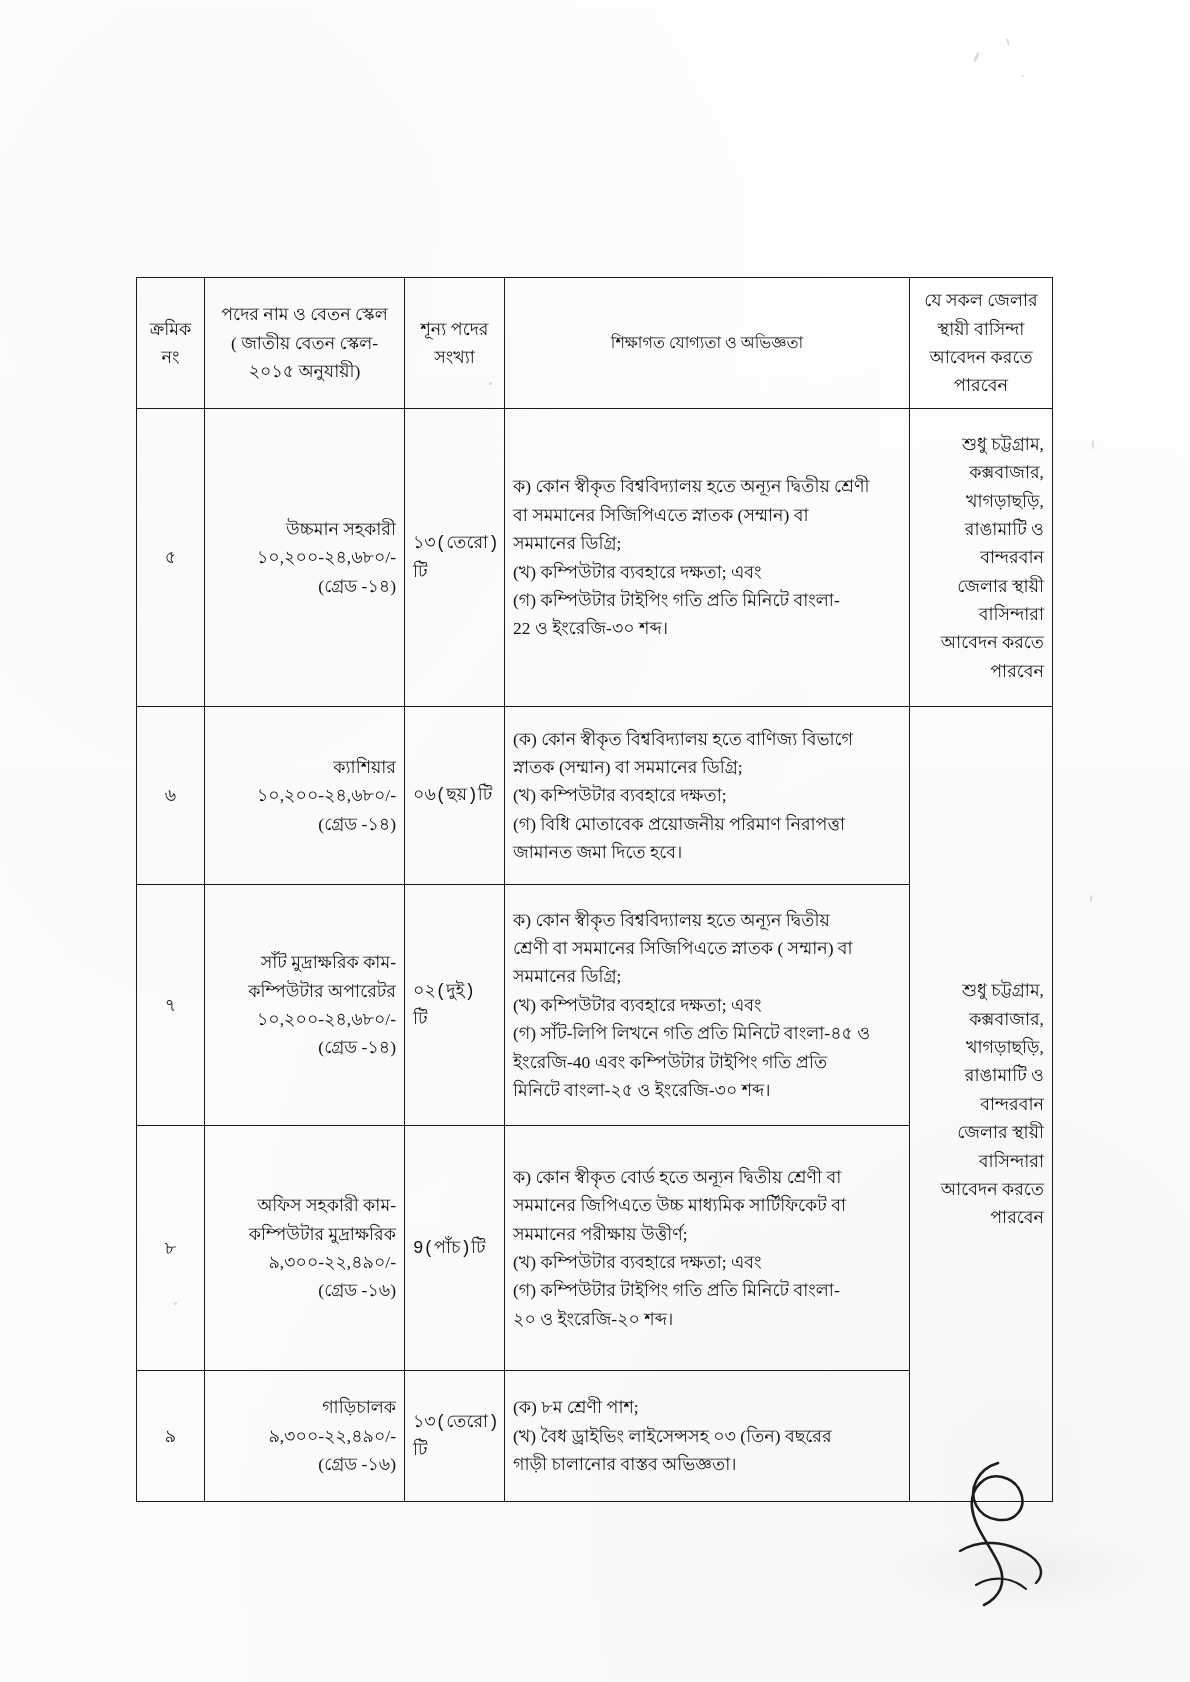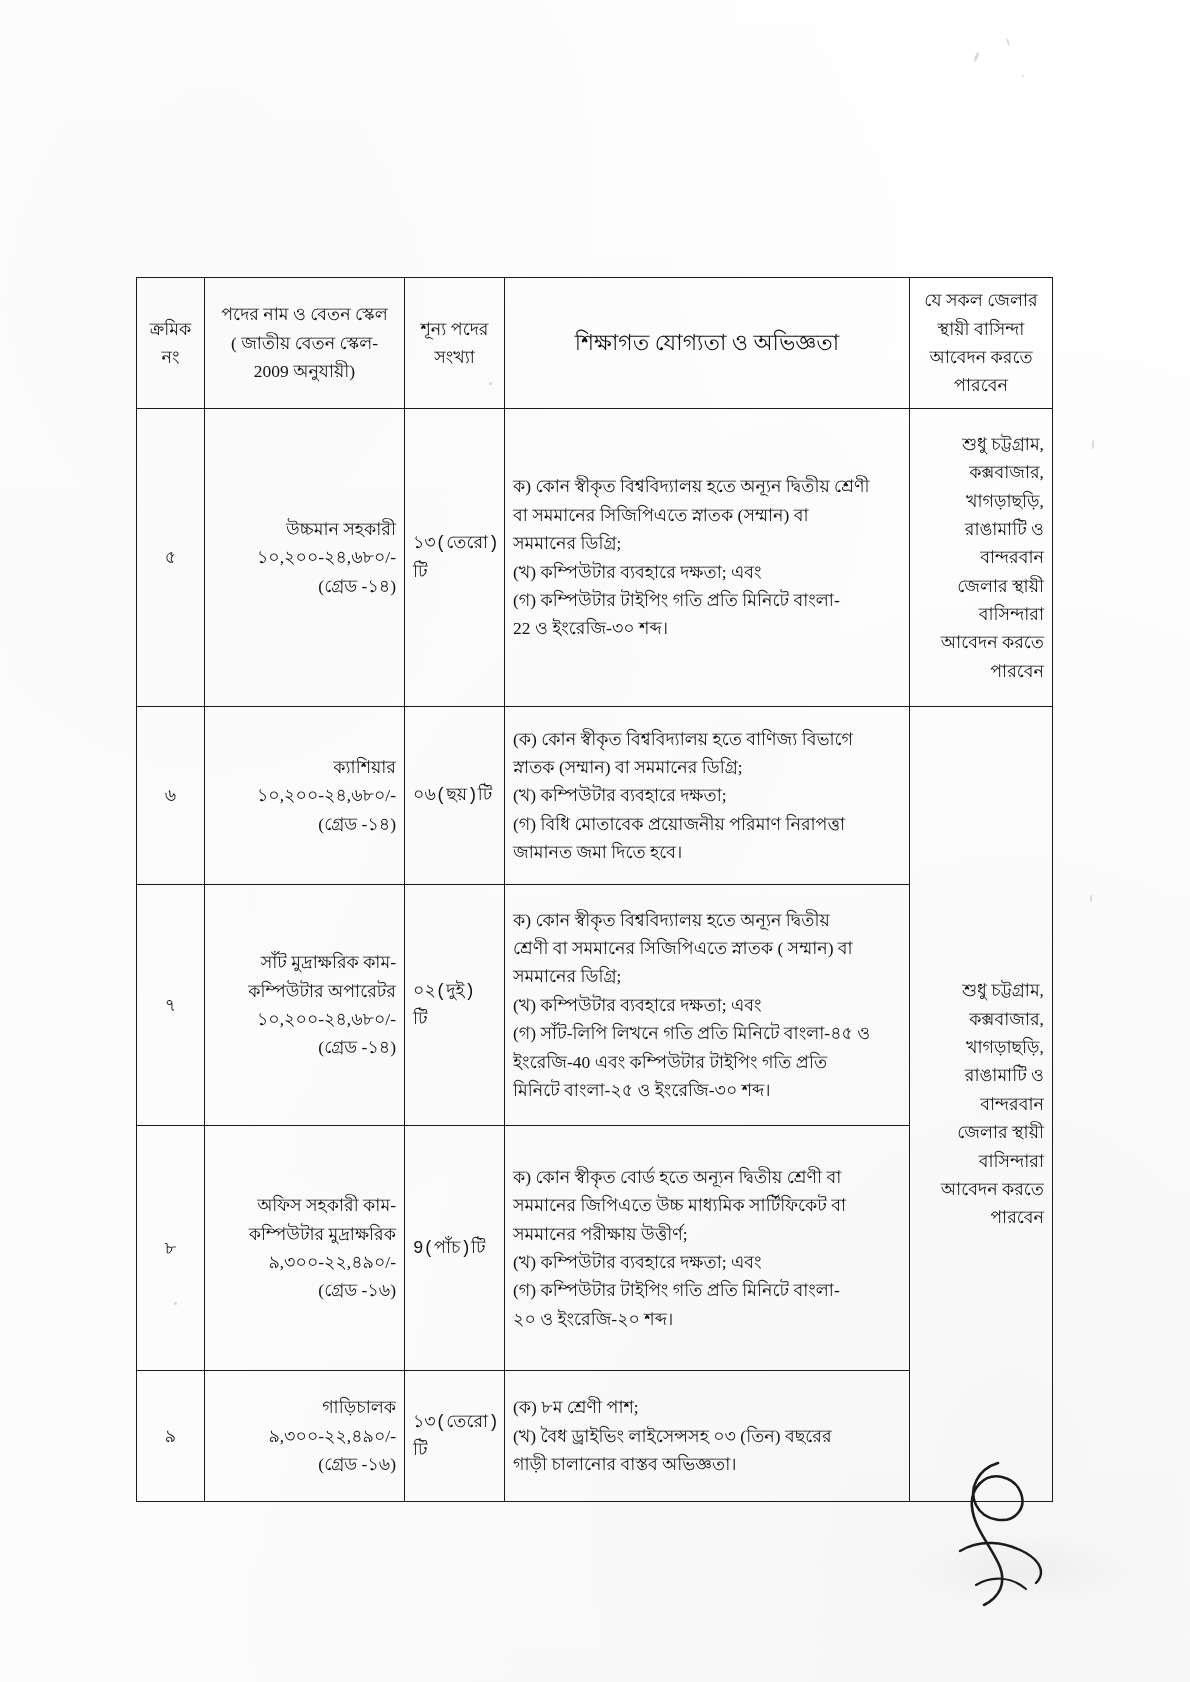--- a/index.html
+++ b/index.html
@@ -73,7 +73,7 @@
     padding: 10px 6px;
     height: 118px;
   }
-  .th-cell.qual-head { font-size: 22px; }
+  .th-cell.qual-head { font-size: 16px; }
 
   .sl-cell {
     text-align: center;

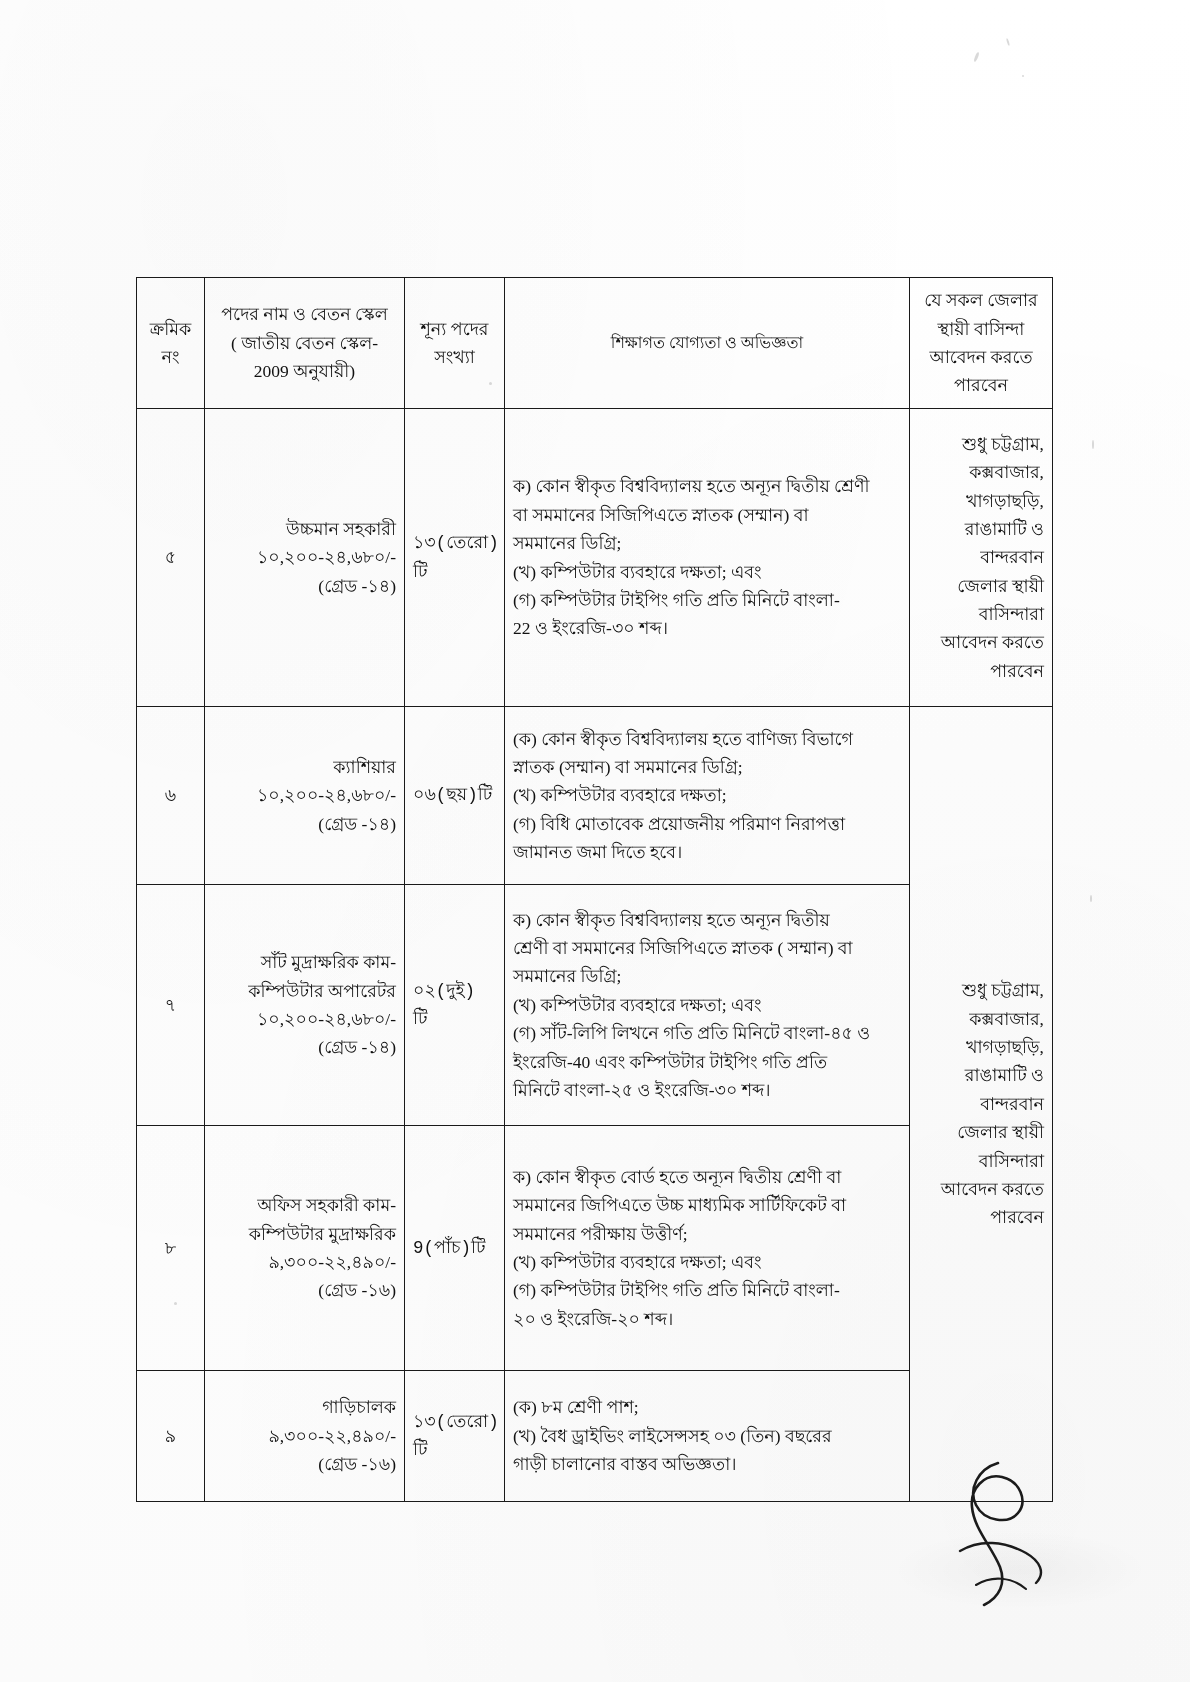--- a/index.html
+++ b/index.html
@@ -167,7 +167,7 @@
         <th class="th-cell">
           <span>পদের নাম ও বেতন স্কেল</span><br>
           <span>( জাতীয় বেতন স্কেল-</span><br>
-          <span>2009 অনুযায়ী)</span>
+          <span>২০১৫ অনুযায়ী)</span>
         </th>
         <th class="th-cell">
           <span>শূন্য পদের</span><br>

